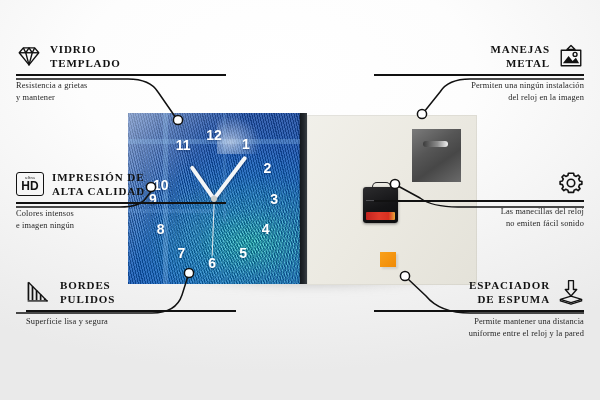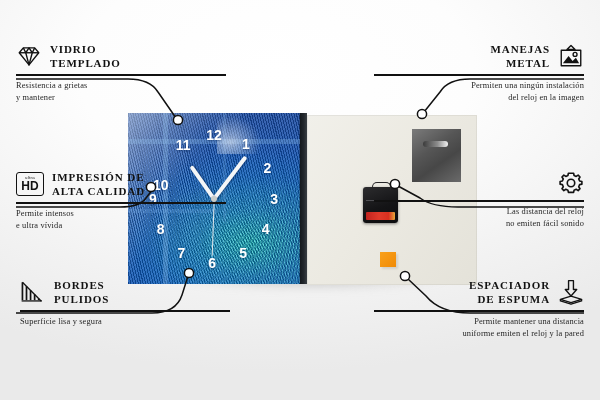--- a/index.html
+++ b/index.html
@@ -417,7 +417,7 @@
     </div>
     <div class="co-rule"></div>
     <div class="co-desc">
-      <span>Permite intensos</span><br>
+      <span>Colores intensos</span><br>
       <span>e ultra vívida</span>
     </div>
   </div>

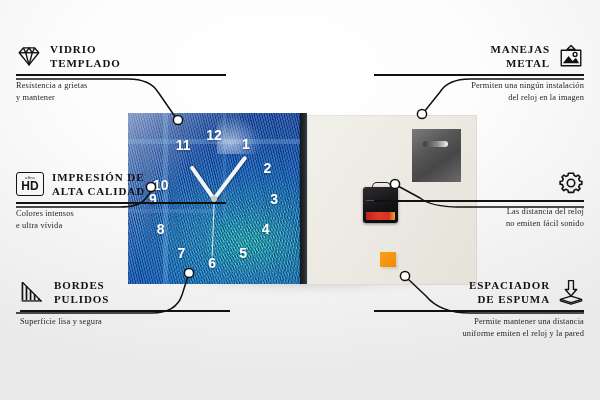--- a/index.html
+++ b/index.html
@@ -481,7 +481,7 @@
     </div>
     <div class="co-rule"></div>
     <div class="co-desc">
-      <span>Las distancia del reloj</span><br>
+      <span>Las manecillas del reloj</span><br>
       <span>no emiten fácil sonido</span>
     </div>
   </div>

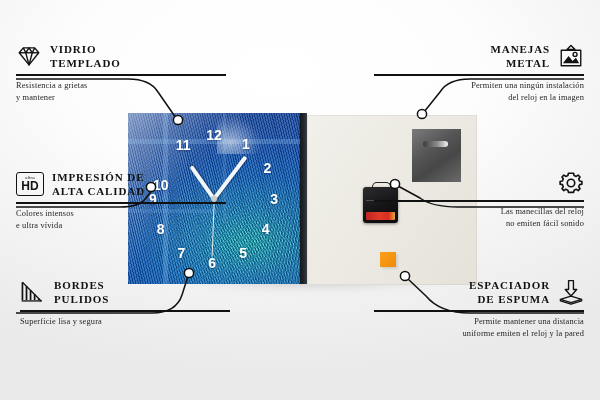--- a/index.html
+++ b/index.html
@@ -418,7 +418,7 @@
     <div class="co-rule"></div>
     <div class="co-desc">
       <span>Colores intensos</span><br>
-      <span>e ultra vívida</span>
+      <span>e imagen ningún</span>
     </div>
   </div>
 

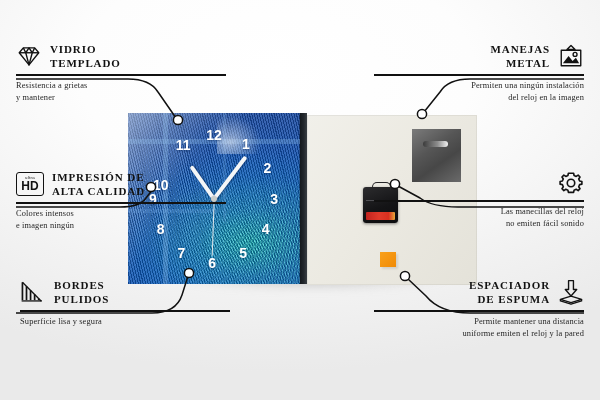--- a/index.html
+++ b/index.html
@@ -422,7 +422,7 @@
     </div>
   </div>
 
-  <div class="callout left" style="left:20px; top:278px;">
+  <div class="callout left" style="left:26px; top:278px;">
     <div class="co-head">
       <svg class="co-icon" viewBox="0 0 32 32">
         <g stroke="#121212" stroke-width="2.1" stroke-linecap="butt">

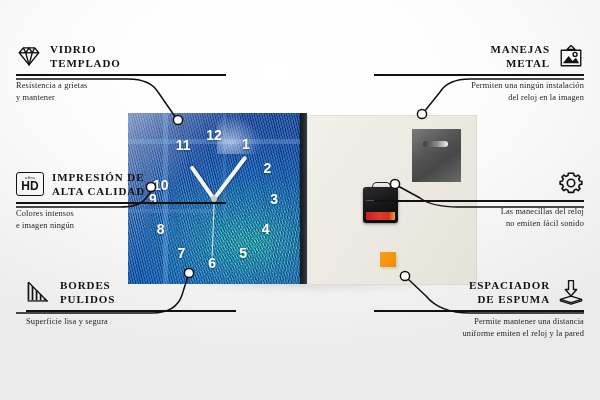--- a/index.html
+++ b/index.html
@@ -503,7 +503,7 @@
     <div class="co-rule"></div>
     <div class="co-desc">
       <span>Permite mantener una distancia</span><br>
-      <span>uniforme emiten el reloj y la pared</span>
+      <span>uniforme entre el reloj y la pared</span>
     </div>
   </div>
 

